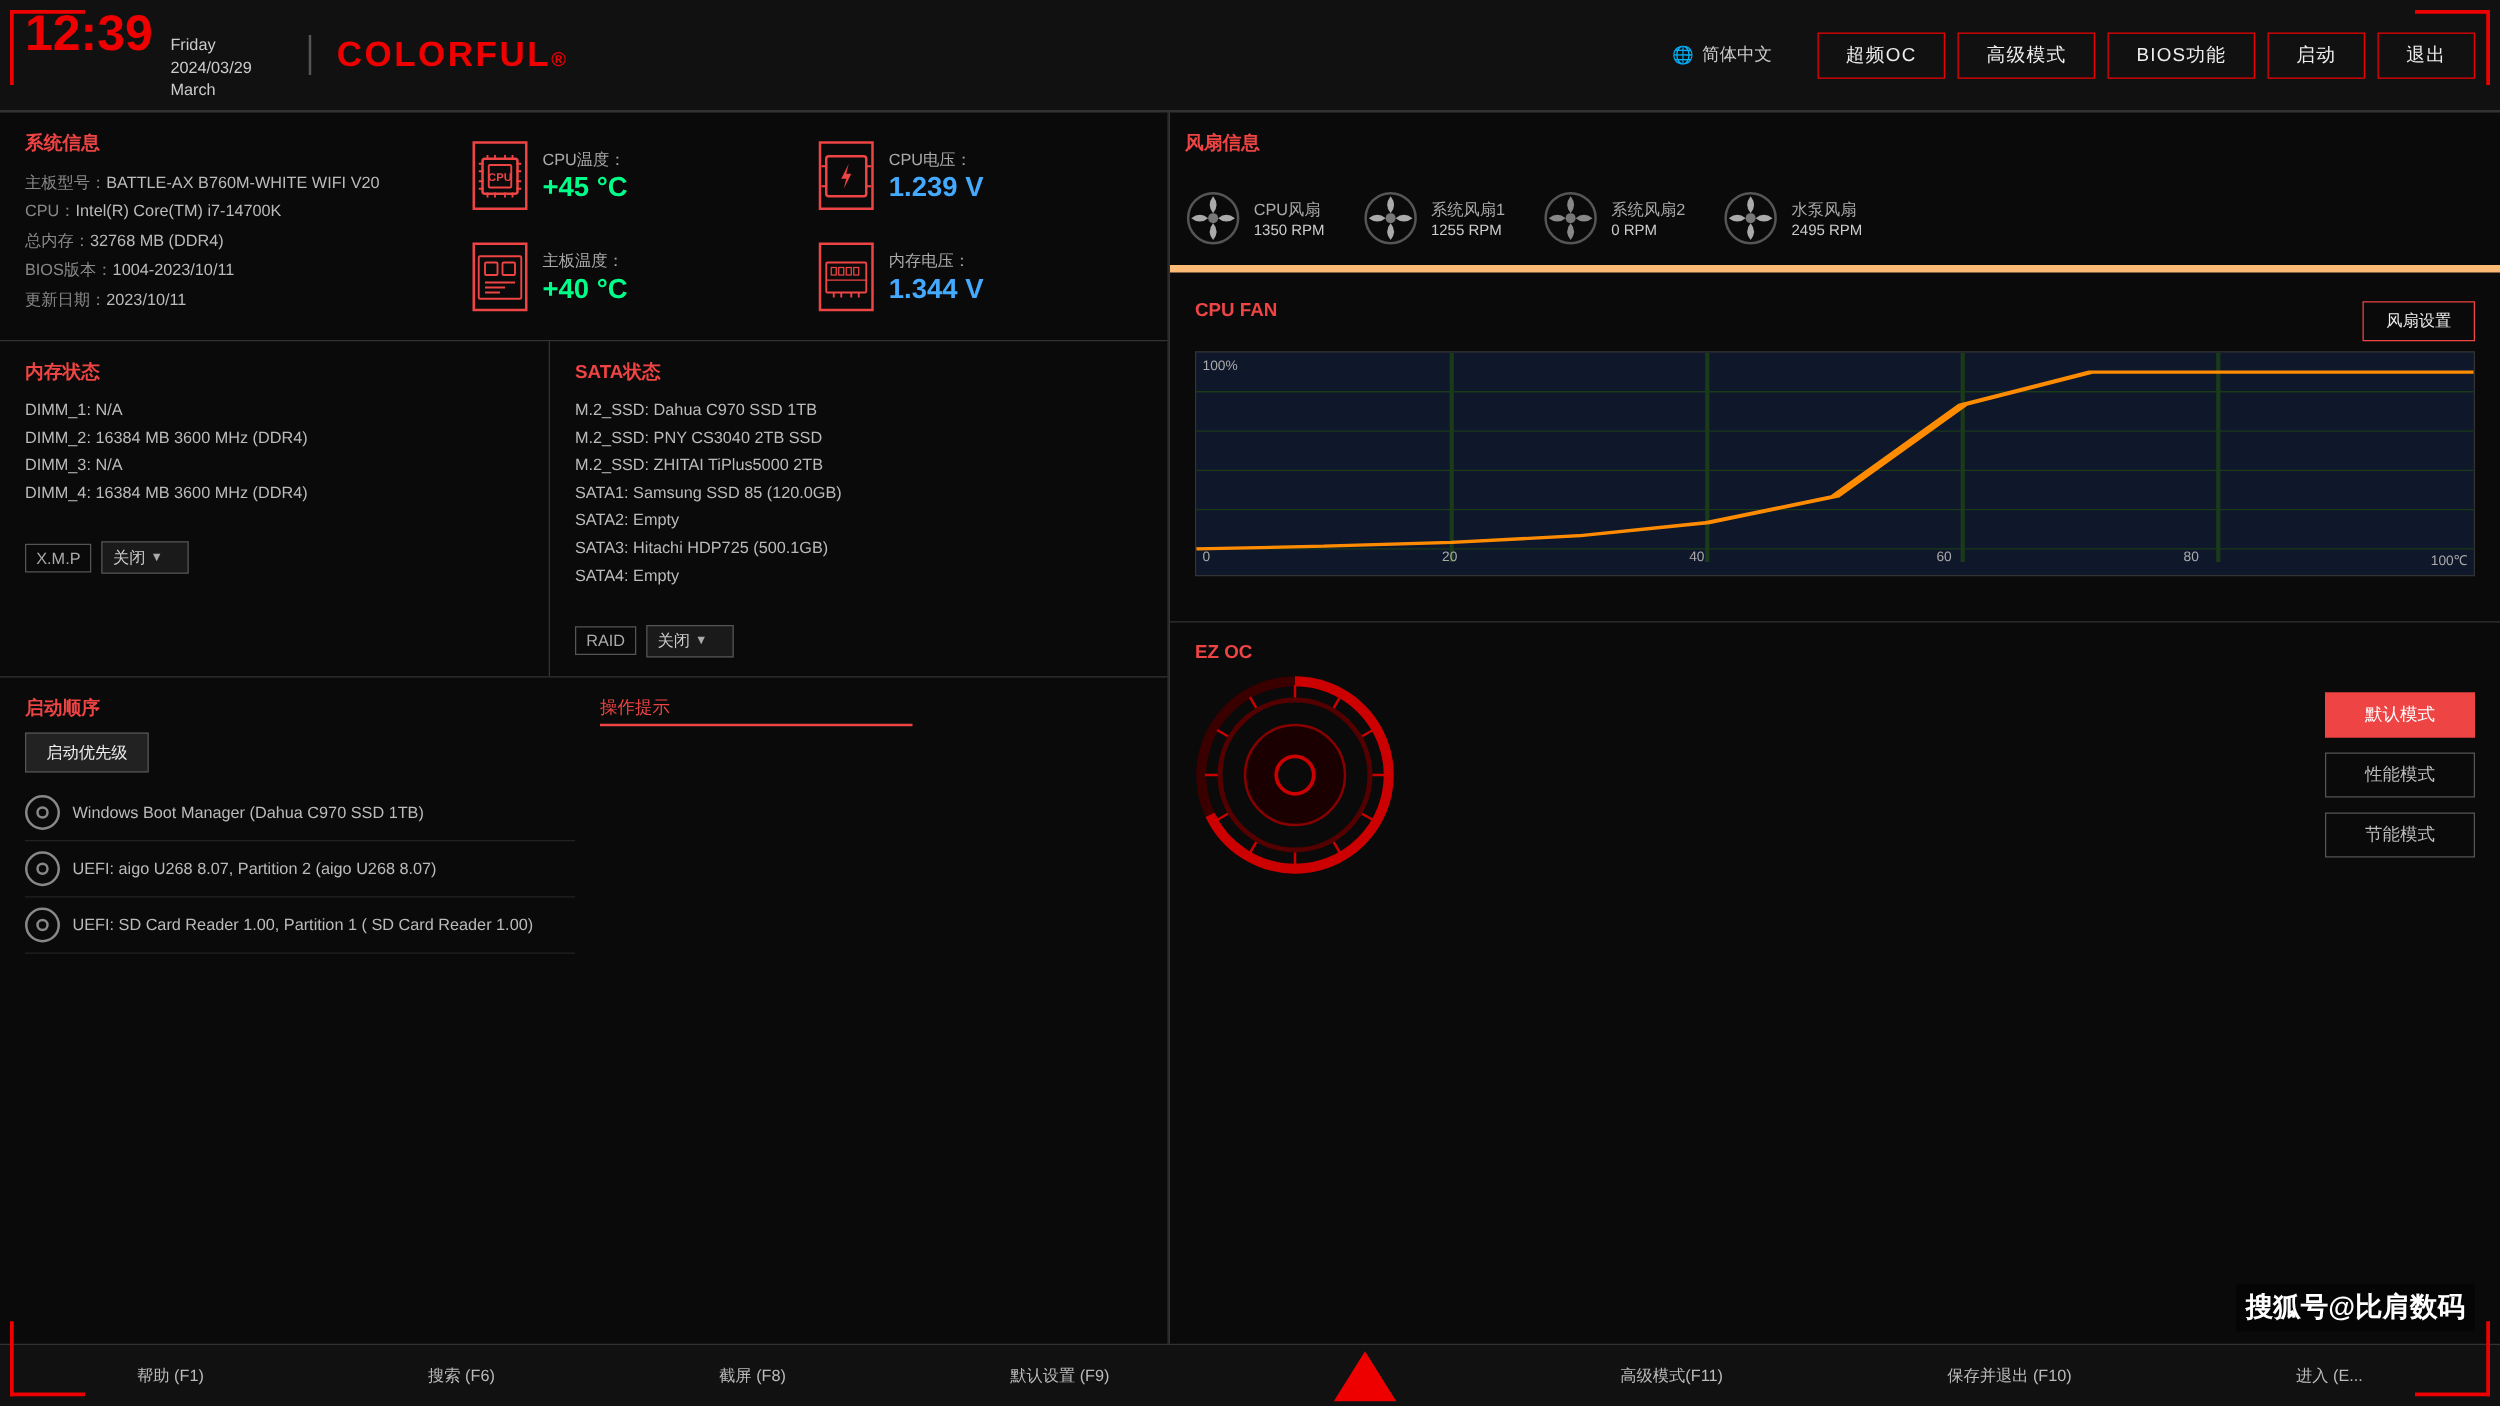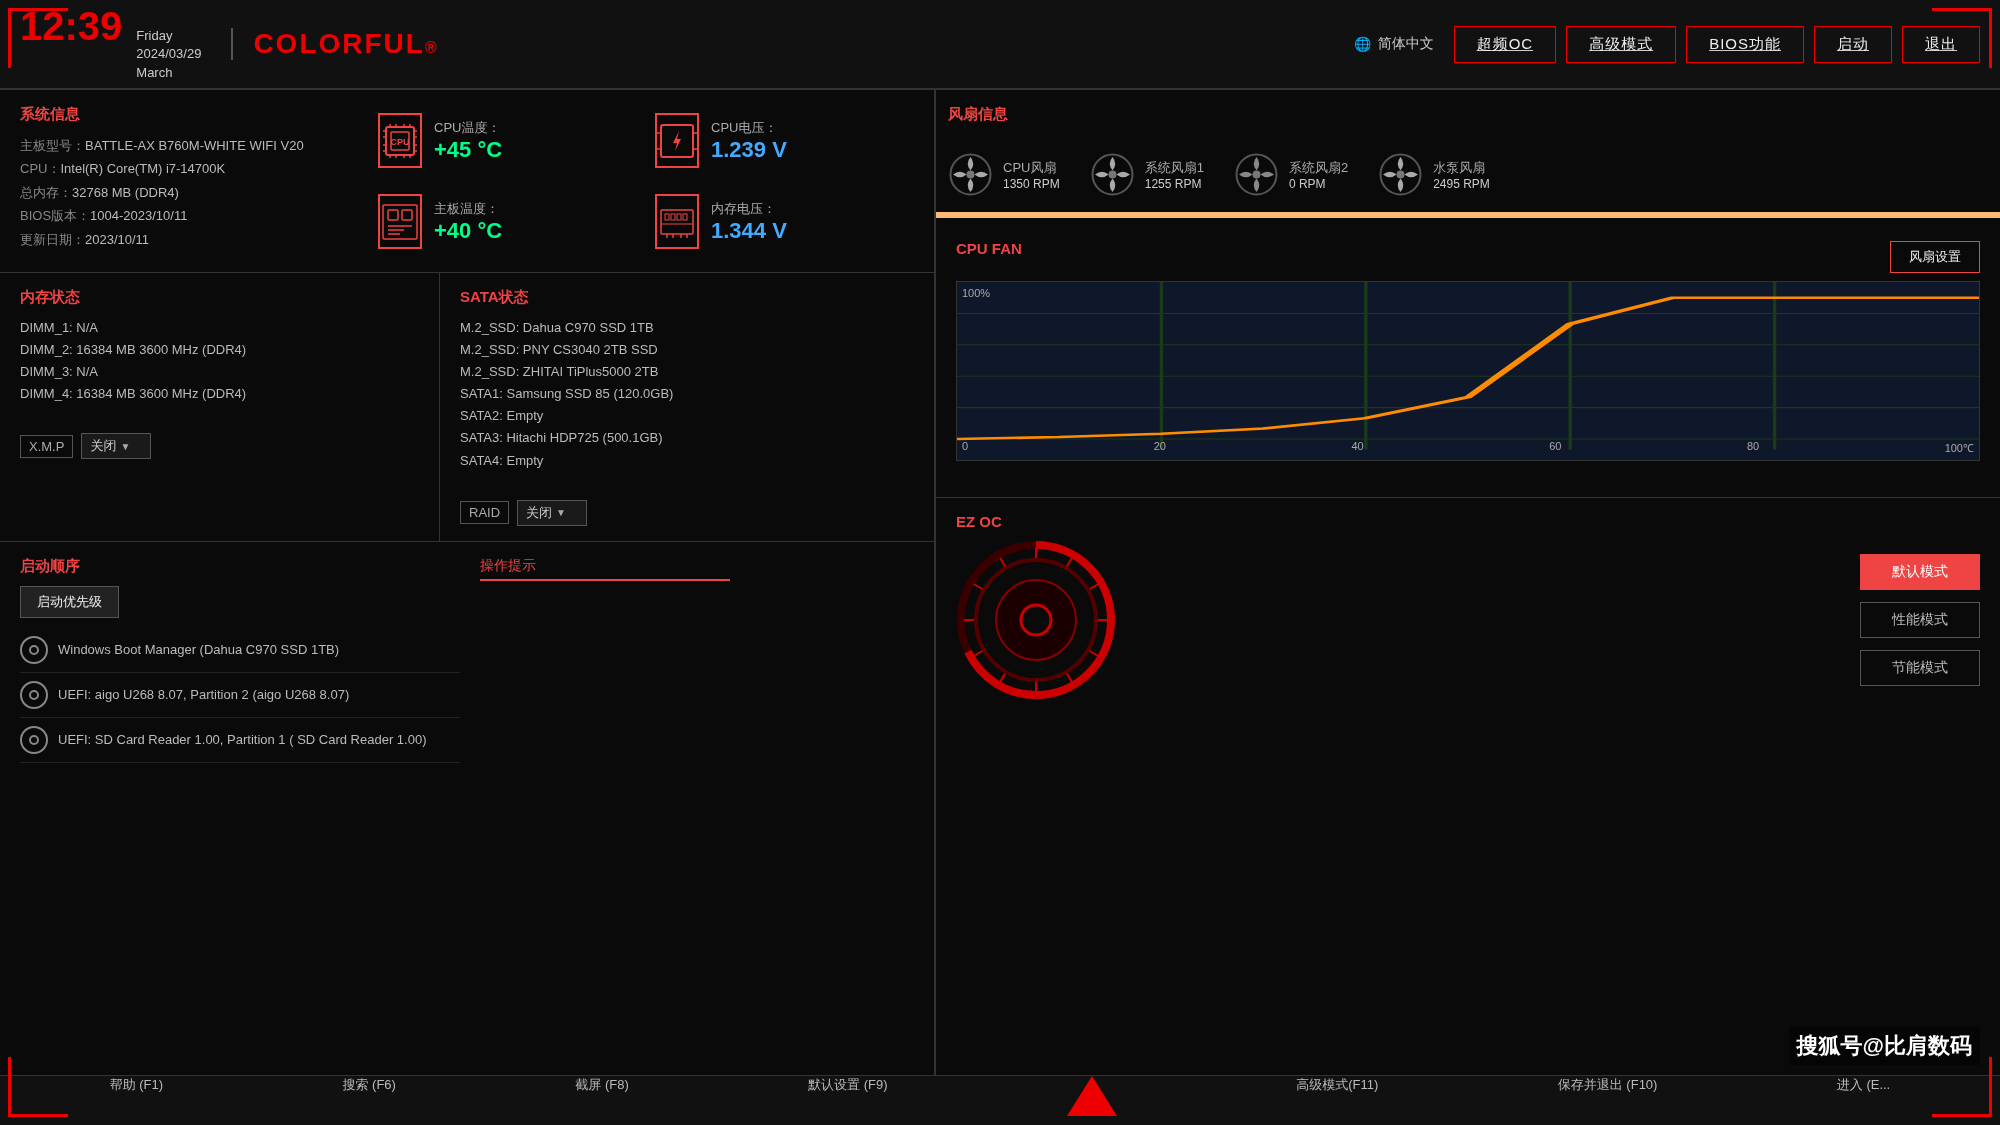--- a/index.html
+++ b/index.html
@@ -35,7 +35,7 @@
       background: #111;
       border-bottom: 2px solid #333;
       padding: 0 20px;
-      gap: 20px;
+      gap: 36px;
     }
     .header-time {
       color: #e00;

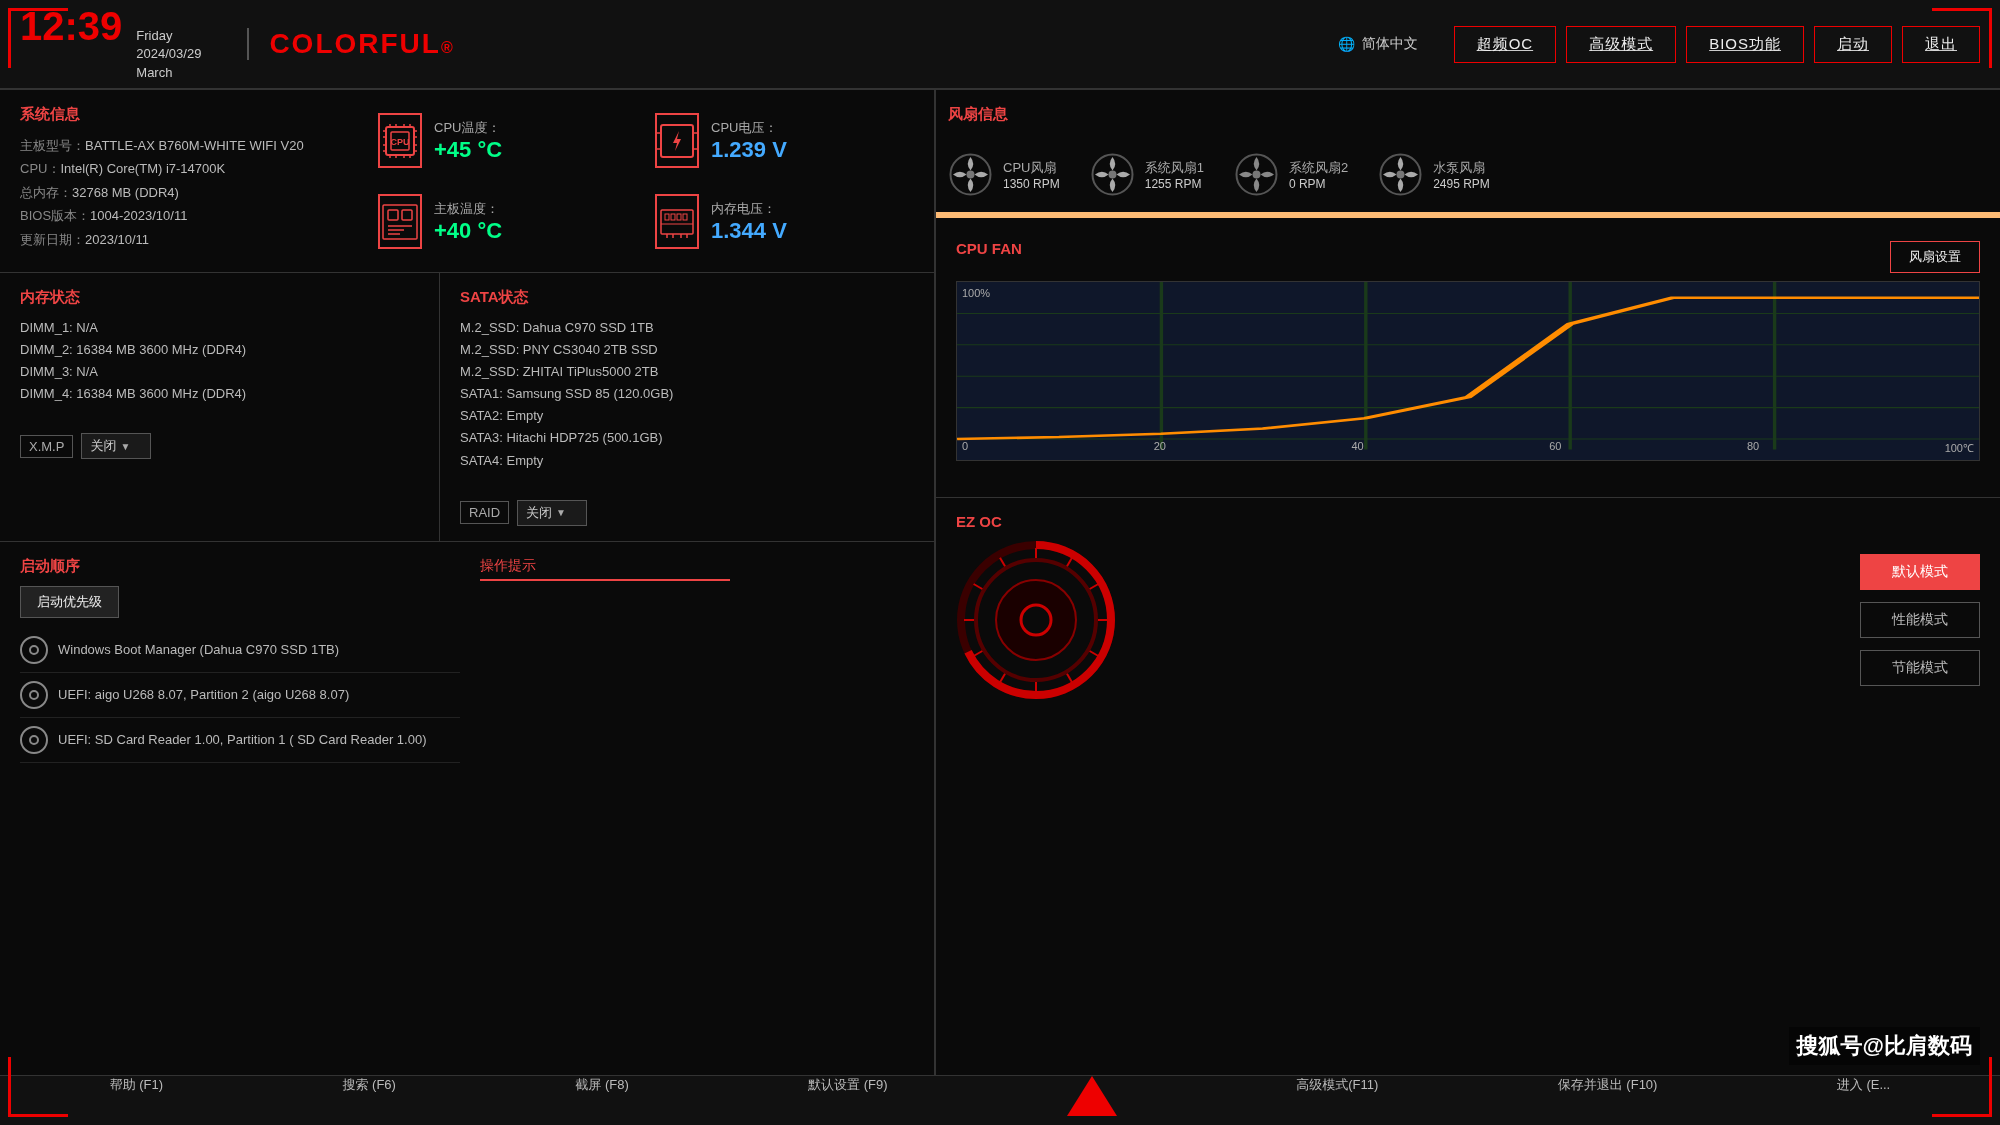--- a/index.html
+++ b/index.html
@@ -74,7 +74,6 @@
     .header-nav {
       display: flex;
       gap: 10px;
-      text-decoration: underline;
     }
     .nav-btn {
       border: 1px solid #e00;

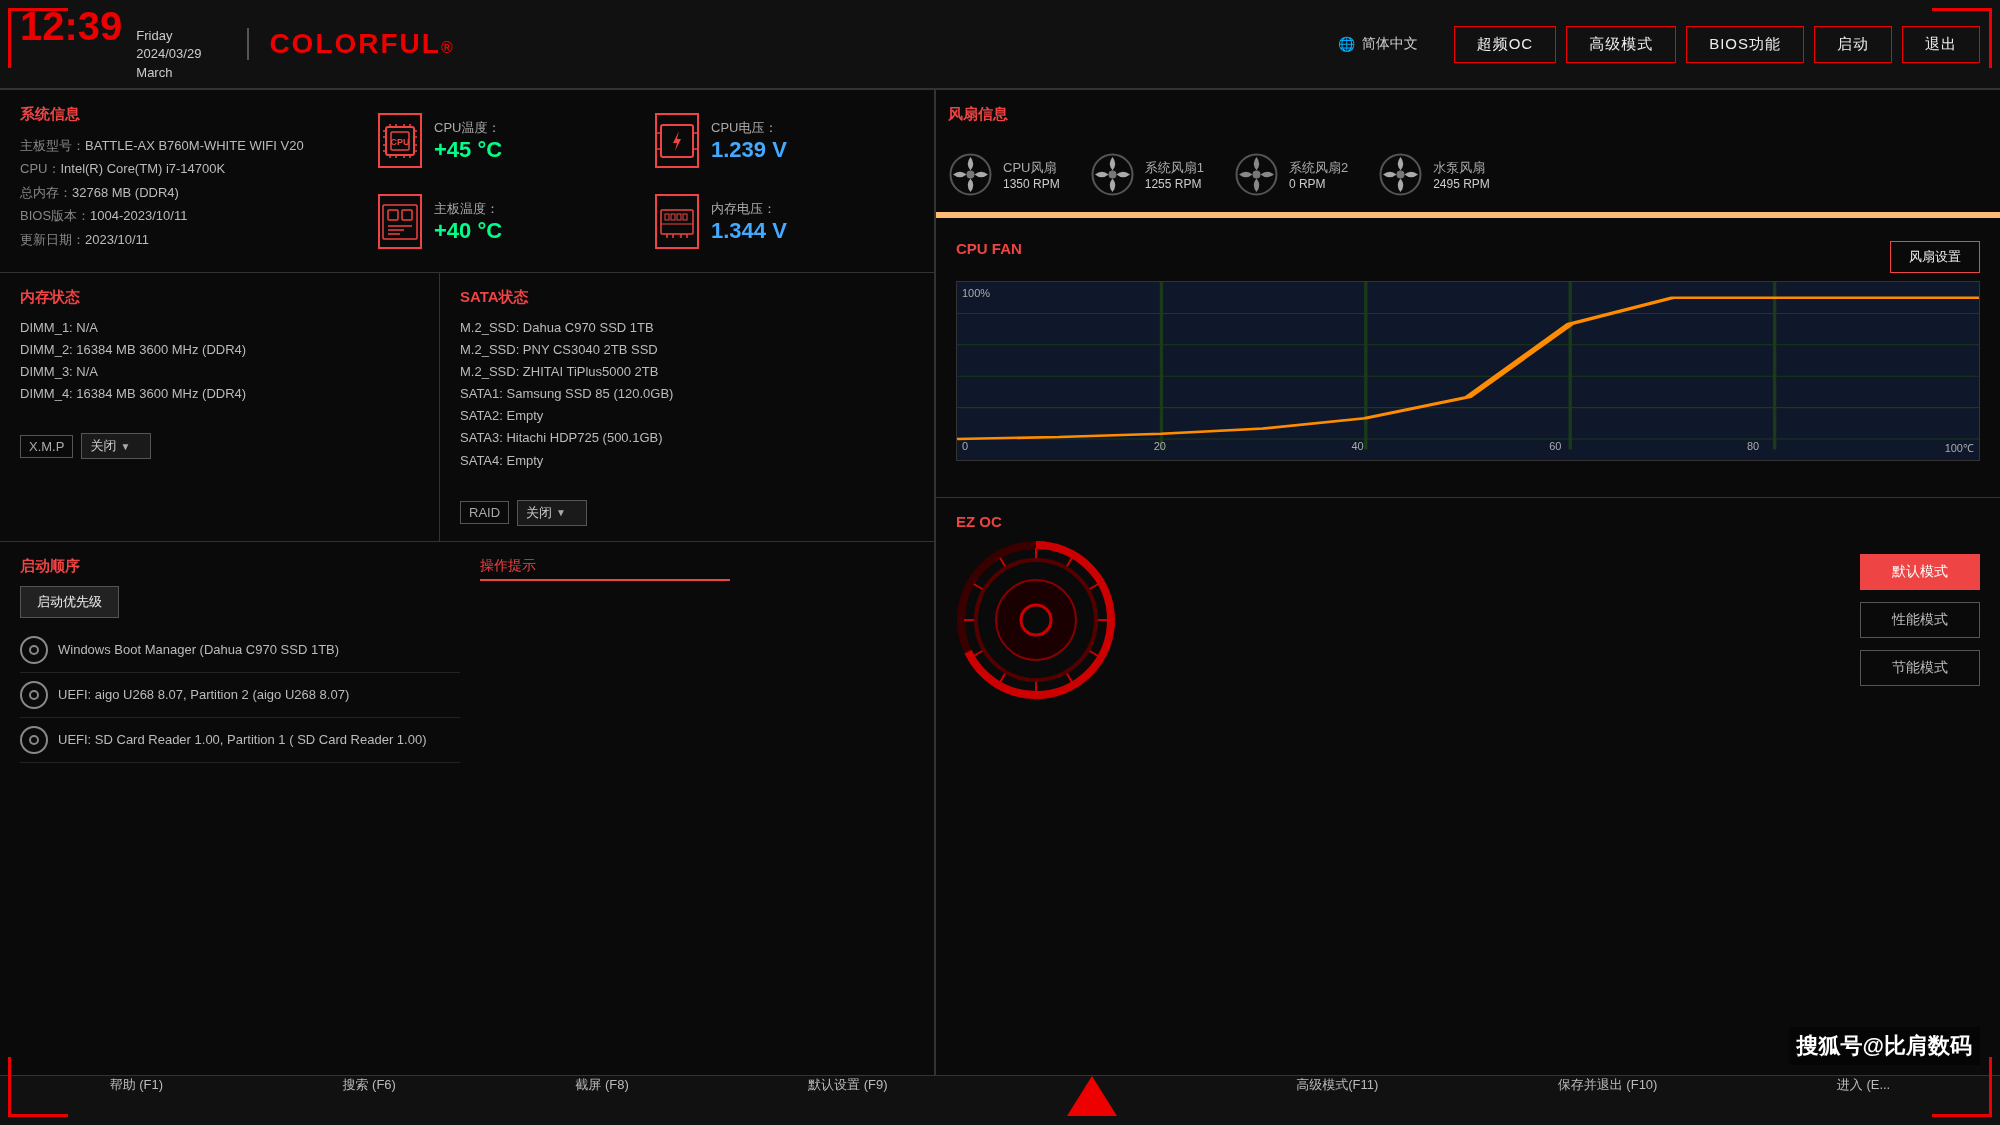--- a/index.html
+++ b/index.html
@@ -370,7 +370,7 @@
       background: #111;
       border-top: 1px solid #333;
       display: flex;
-      align-items: flex-start;
+      align-items: center;
       justify-content: space-around;
       padding: 0 20px;
     }

